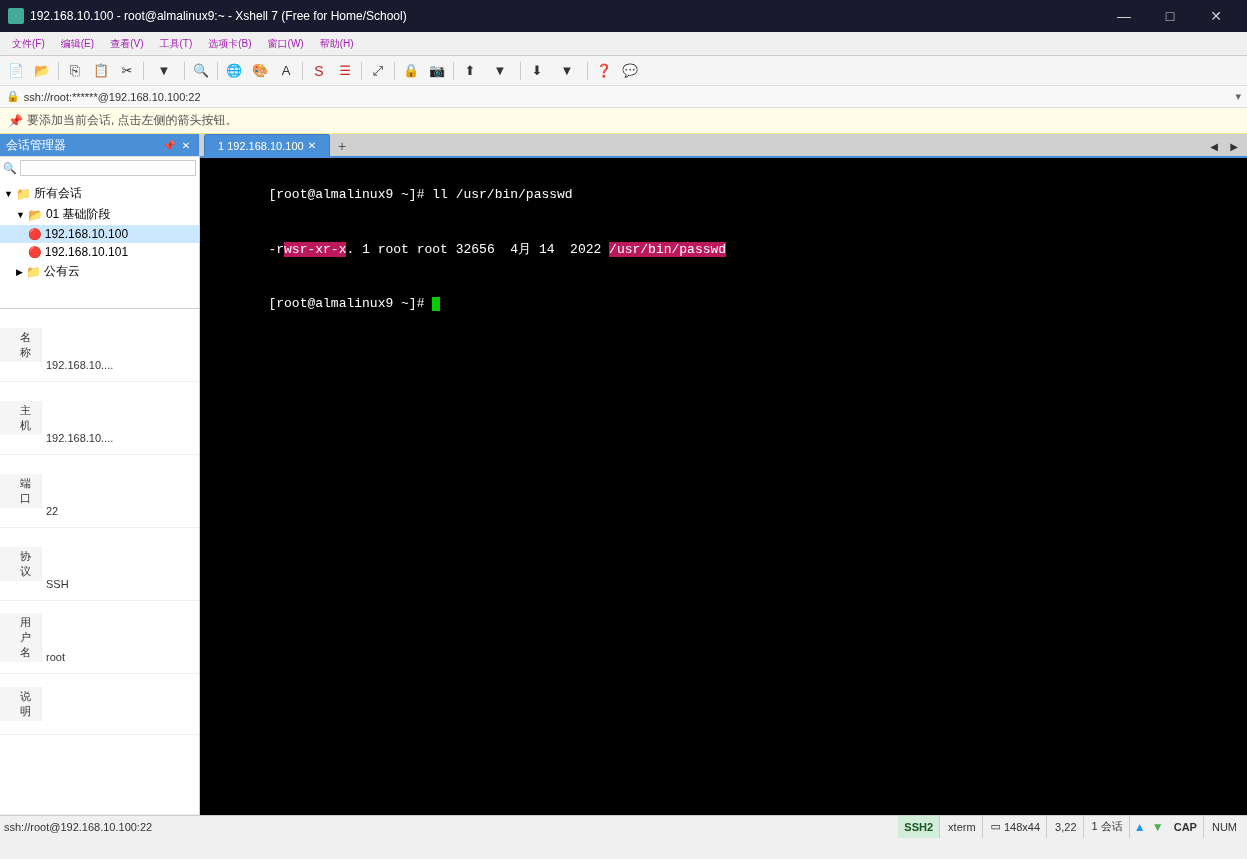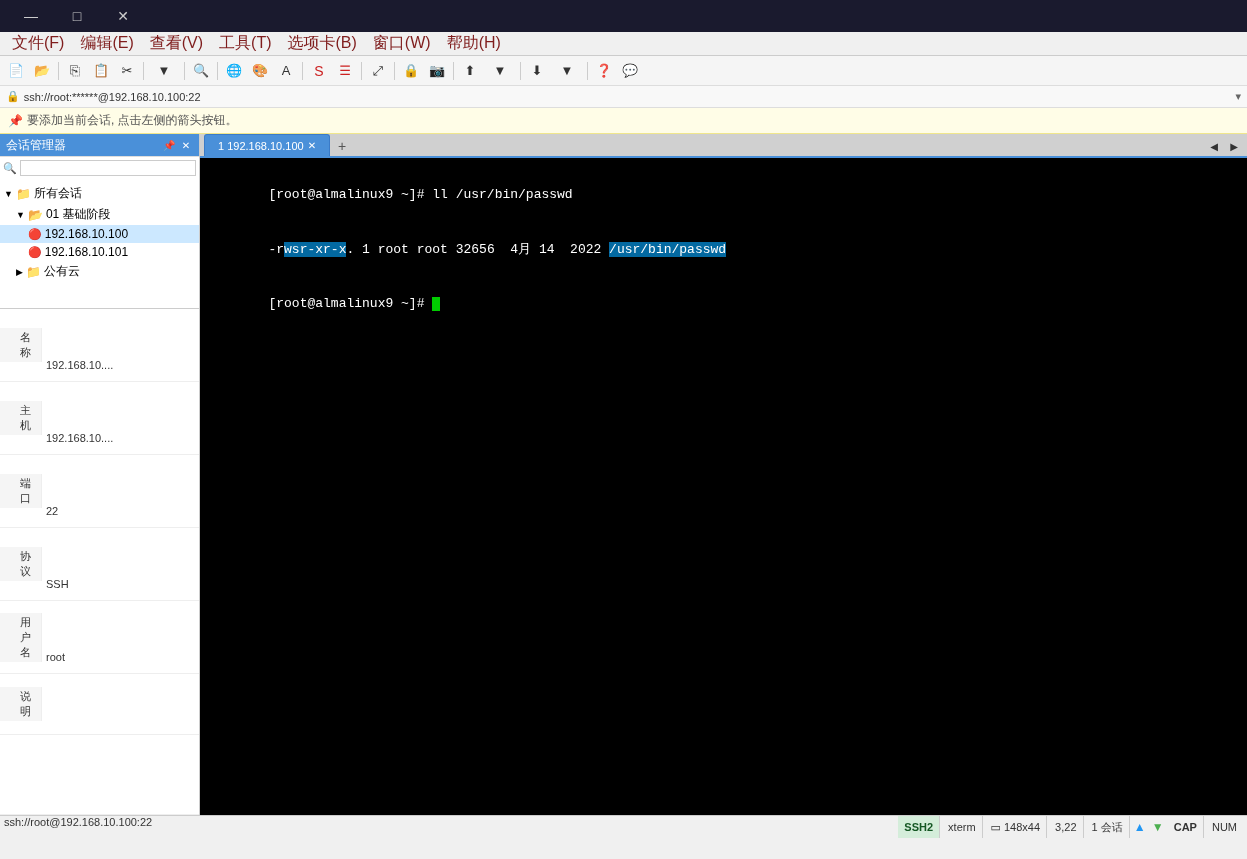--- a/index.html
+++ b/index.html
@@ -375,6 +375,10 @@
 <body>
 
 <div class="title-bar">
+  <div class="title-bar-left">
+    <span class="title-bar-icon"></span>
+    <span>192.168.10.100 - root@almalinux9:~ - Xshell 7 (Free for Home/School)</span>
+  </div>
   <div class="title-bar-controls">
     <div class="title-btn">—</div>
     <div class="title-btn">□</div>

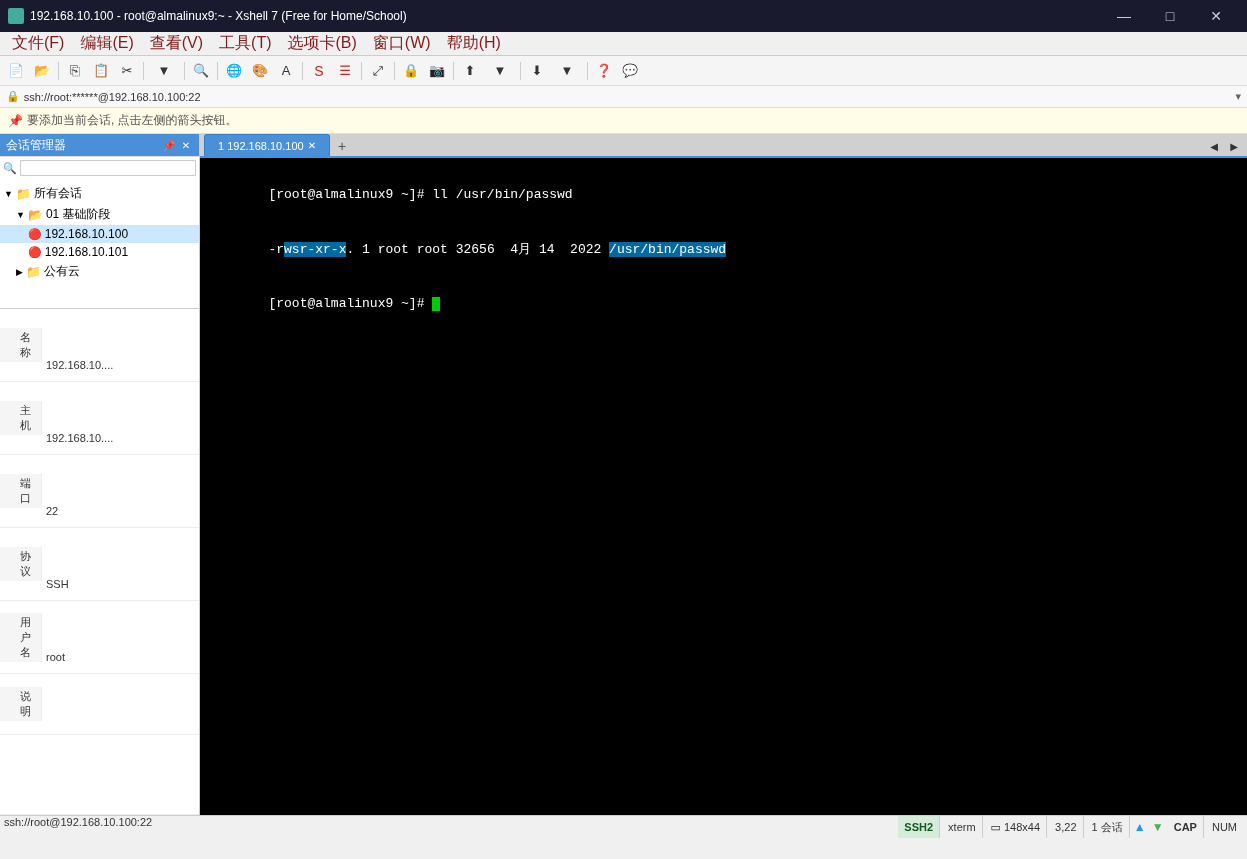--- a/index.html
+++ b/index.html
@@ -63,8 +63,8 @@
     .menu-item {
       padding: 0 8px;
       cursor: pointer;
-      font-size: 16px;
-      color: #7f1d1d;
+      font-size: 10px;
+      color: #a21caf;
     }
 
     

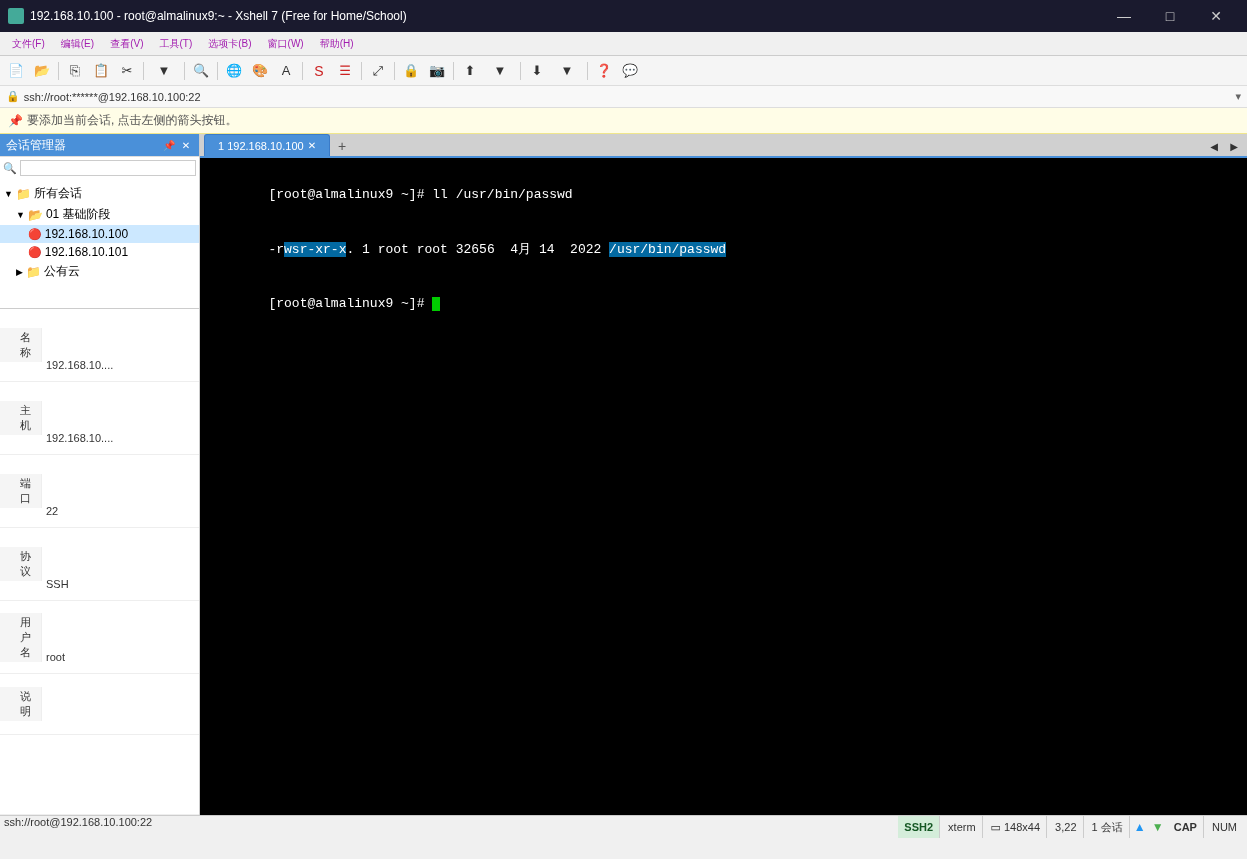--- a/index.html
+++ b/index.html
@@ -306,7 +306,7 @@
     }
     .term-prompt { color: #fff; }
     .term-cmd { color: #fff; }
-    .term-highlight-red { background: #0369a1; color: #fff; }
+    .term-highlight-red { background: #be185d; color: #fff; }
     .term-cursor {
       display: inline-block;
       width: 8px;

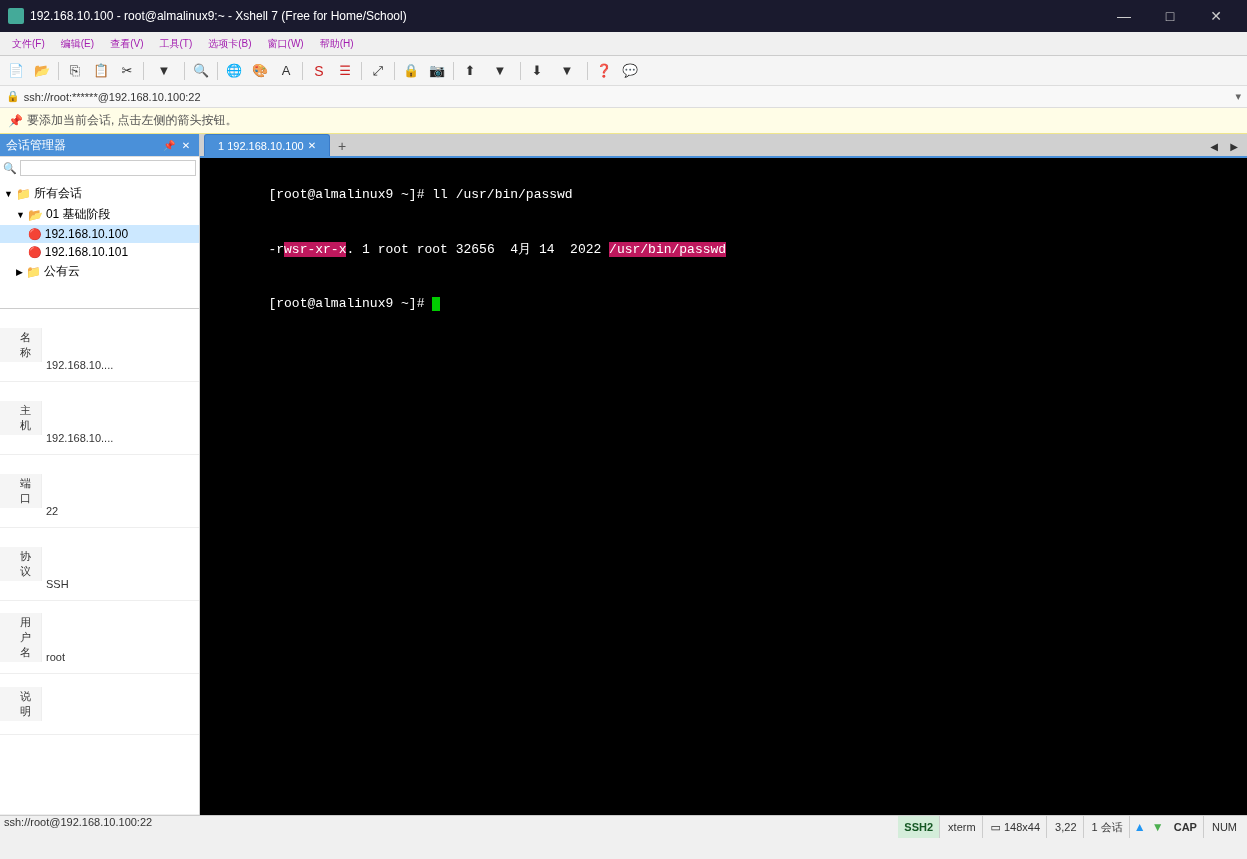--- a/index.html
+++ b/index.html
@@ -328,7 +328,7 @@
       background: #f0f0f0;
       height: 22px;
       display: flex;
-      align-items: flex-start;
+      align-items: center;
       border-top: 1px solid #ccc;
       font-size: 11px;
       color: #333;

